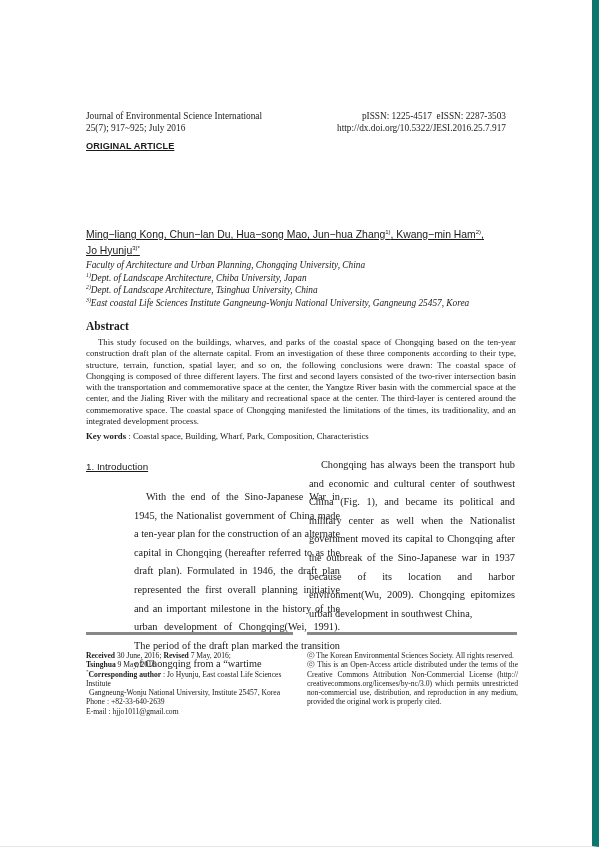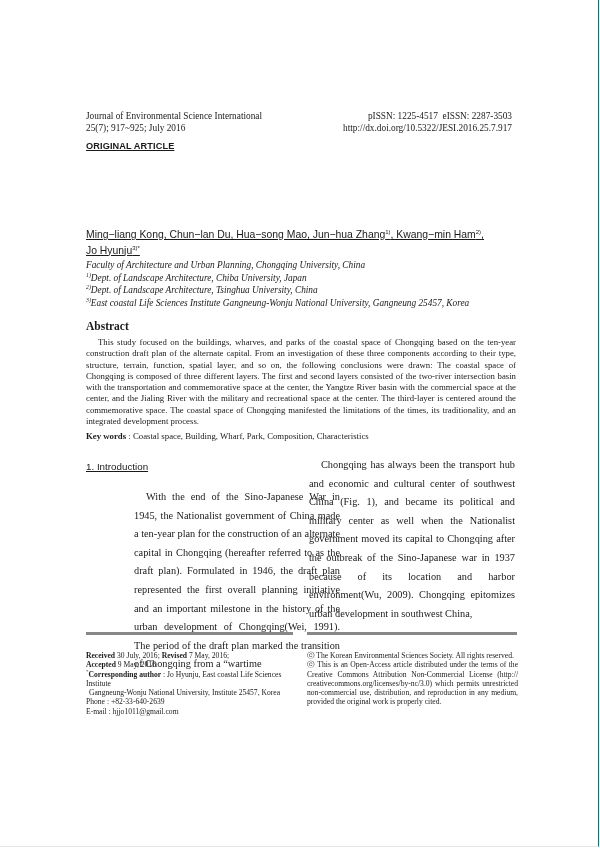--- a/index.html
+++ b/index.html
@@ -4,7 +4,7 @@
 <style>
   html, body { margin: 0; padding: 0; background: #ffffff; }
   body { width: 600px; height: 848px; position: relative; overflow: hidden; }
-  .page { position: absolute; left: 0; top: 0; width: 599px; height: 847px; border-right: 1px solid #0f766e; border-bottom: 1px solid #e6e6e6; box-sizing: border-box; background: #fff; }
+  .page { position: absolute; left: 0; top: 0; width: 599px; height: 847px; border-right: 7px solid #0f766e; border-bottom: 1px solid #e6e6e6; box-sizing: border-box; background: #fff; }
   .serif { font-family: "Liberation Serif", "DejaVu Serif", serif; color: #1a1a1a; }
   .sans { font-family: "Liberation Sans", "DejaVu Sans", sans-serif; color: #1a1a1a; text-decoration: underline; }
   .abs { position: absolute; }

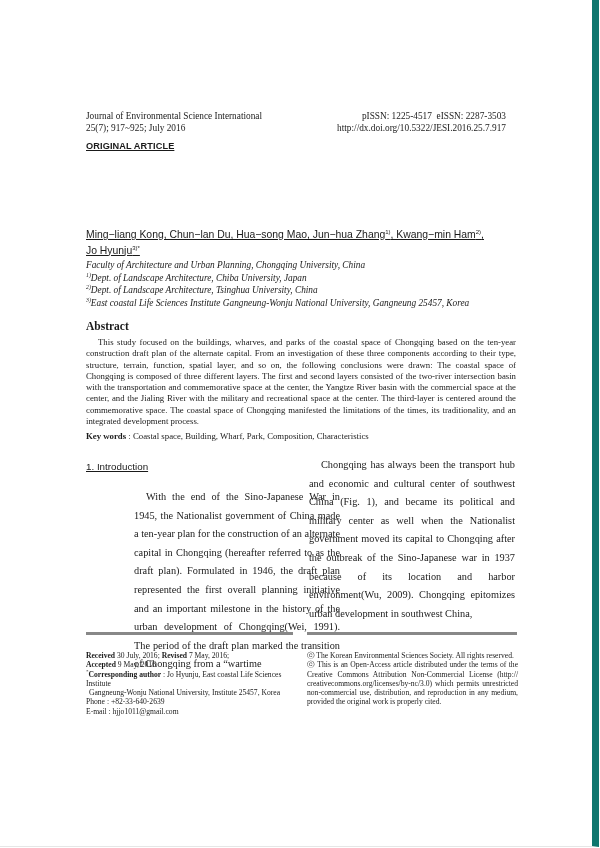--- a/index.html
+++ b/index.html
@@ -95,7 +95,7 @@
   <div class="abs rule rule-right"></div>
 
   <div class="abs serif foot foot-left">
-    <div><b>Received</b> <span>30 July, 2016;</span> <b>Revised</b> <span>7 May, 2016;</span></div>
+    <div><b>Received</b> <span>30 June, 2016;</span> <b>Revised</b> <span>7 May, 2016;</span></div>
     <div><b>Accepted</b> <span>9 May, 2016</span></div>
     <div><sup>*</sup><b>Corresponding author</b><span> : Jo Hyunju, East coastal Life Sciences Institute</span></div>
     <div class="hang">Gangneung-Wonju National University, Institute 25457, Korea</div>

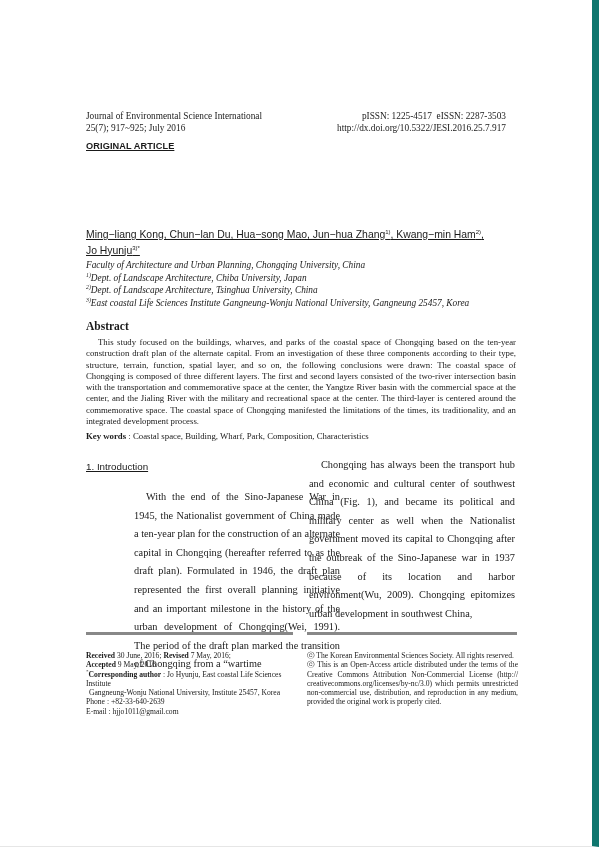--- a/index.html
+++ b/index.html
@@ -96,7 +96,7 @@
 
   <div class="abs serif foot foot-left">
     <div><b>Received</b> <span>30 June, 2016;</span> <b>Revised</b> <span>7 May, 2016;</span></div>
-    <div><b>Accepted</b> <span>9 May, 2016</span></div>
+    <div><b>Tsinghua</b> <span>9 May, 2016</span></div>
     <div><sup>*</sup><b>Corresponding author</b><span> : Jo Hyunju, East coastal Life Sciences Institute</span></div>
     <div class="hang">Gangneung-Wonju National University, Institute 25457, Korea</div>
     <div>Phone : +82-33-640-2639</div>

